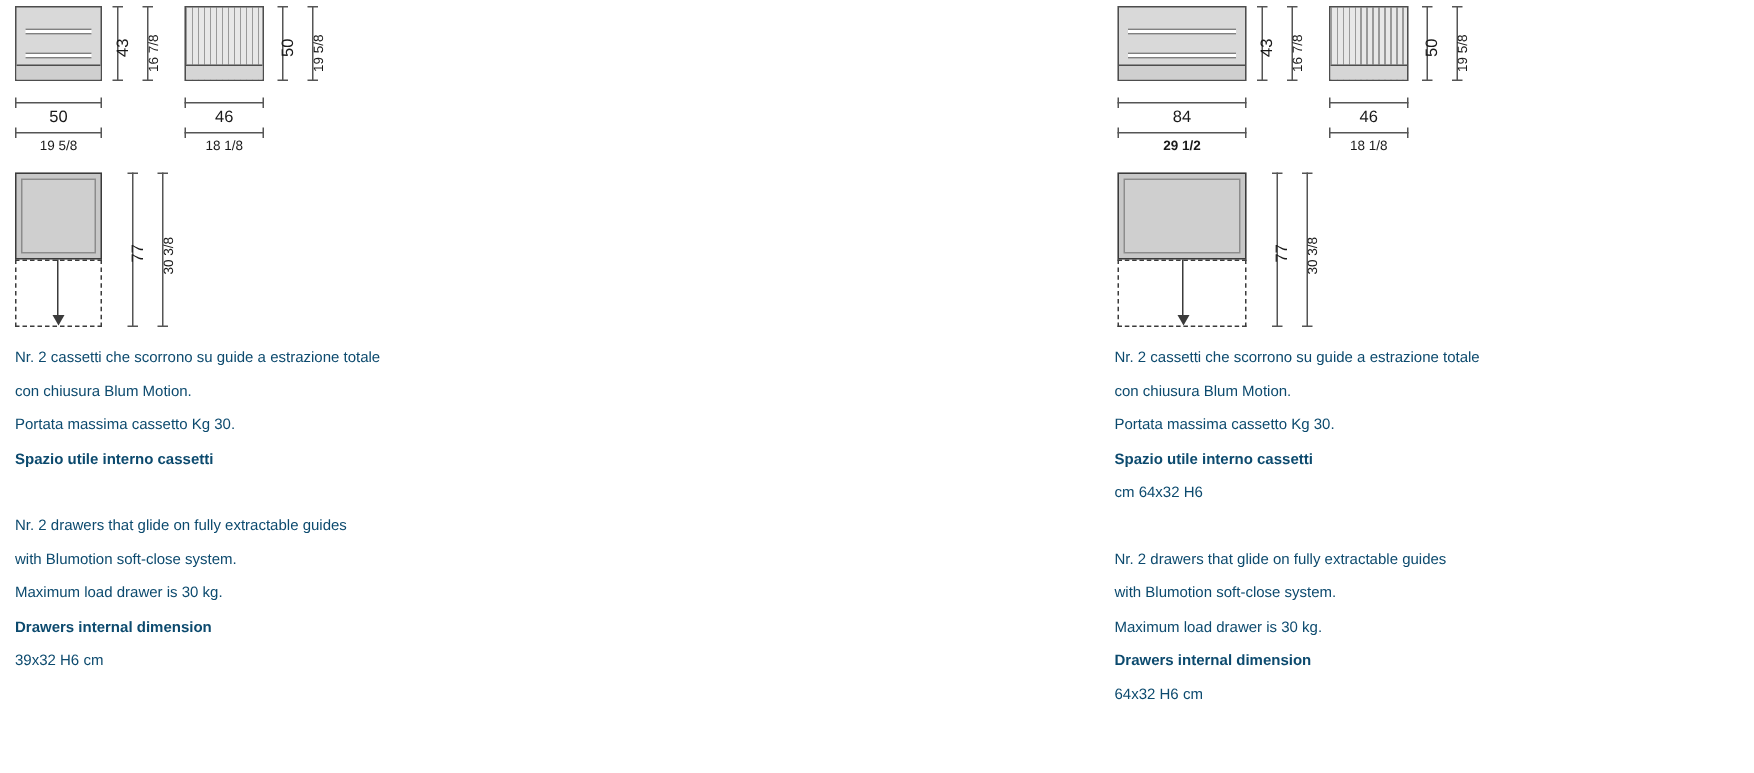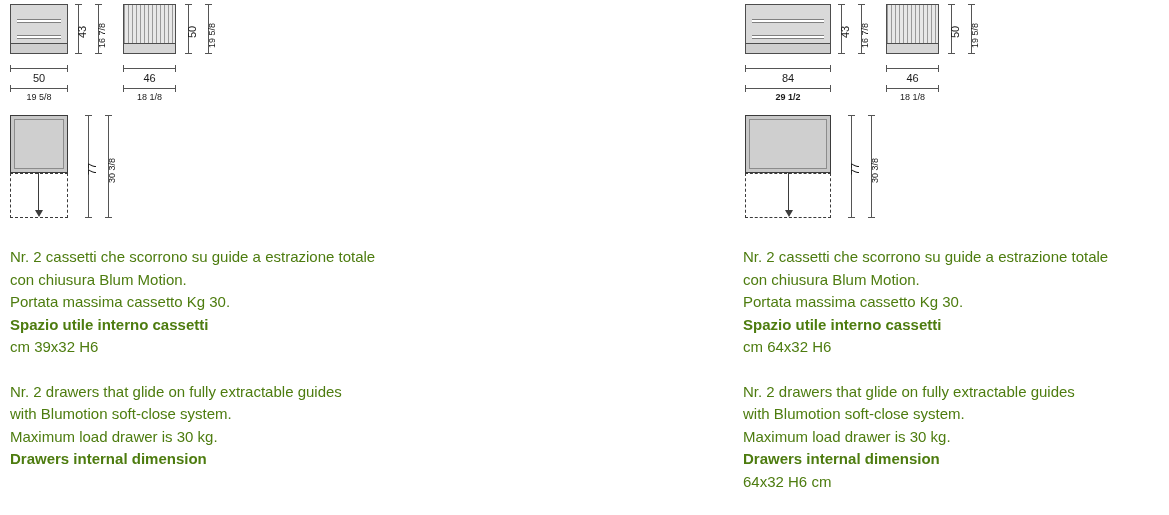--- a/index.html
+++ b/index.html
@@ -166,11 +166,11 @@
   .textblock {
     position: absolute;
     left: 10px;
-    top: 246px;
+    top: 228px;
     width: 540px;
-    font-size: 15px;
+    font-size: 10px;
     line-height: 22.5px;
-    color: #4d7c0f;
+    color: #0c4a6e;
   }
   .textblock p {
     margin: 0;

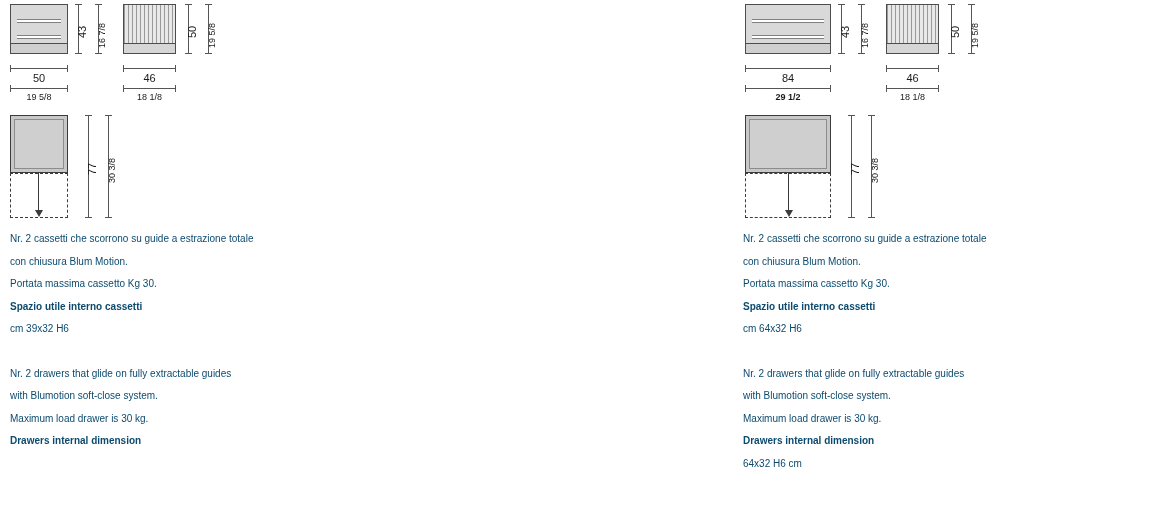--- a/index.html
+++ b/index.html
@@ -240,7 +240,6 @@
       <p>con chiusura Blum Motion.</p>
       <p>Portata massima cassetto Kg 30.</p>
       <p class="bold">Spazio utile interno cassetti</p>
-      <p>cm 39x32 H6</p>
       <div class="gap"></div>
       <p>Nr. 2 drawers that glide on fully extractable guides</p>
       <p>with Blumotion soft-close system.</p>

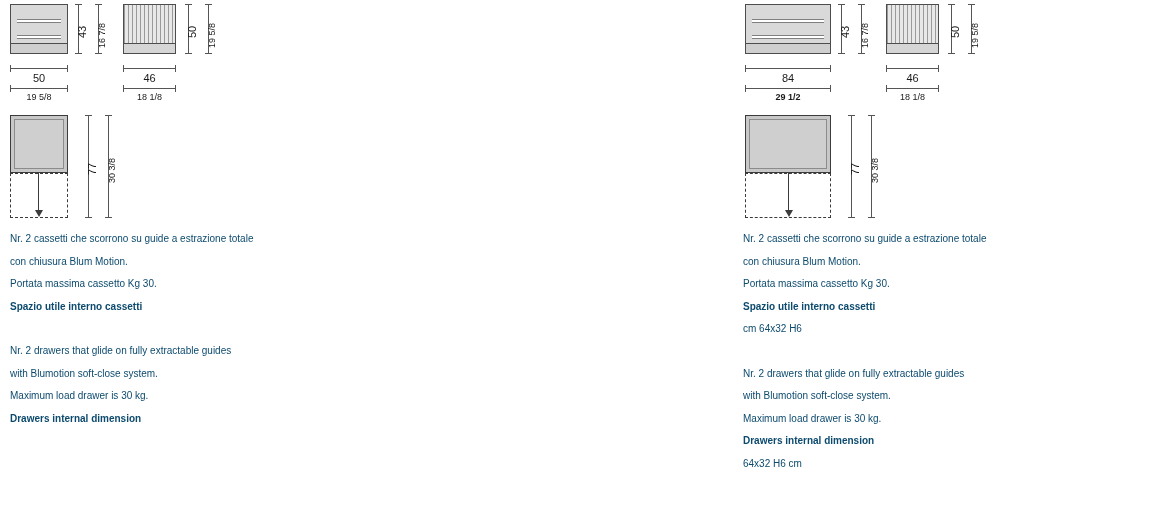--- a/index.html
+++ b/index.html
@@ -245,6 +245,7 @@
       <p>with Blumotion soft-close system.</p>
       <p>Maximum load drawer is 30 kg.</p>
       <p class="bold">Drawers internal dimension</p>
+      <p>39x32 H6 cm</p>
     </div>
   </div>
 

